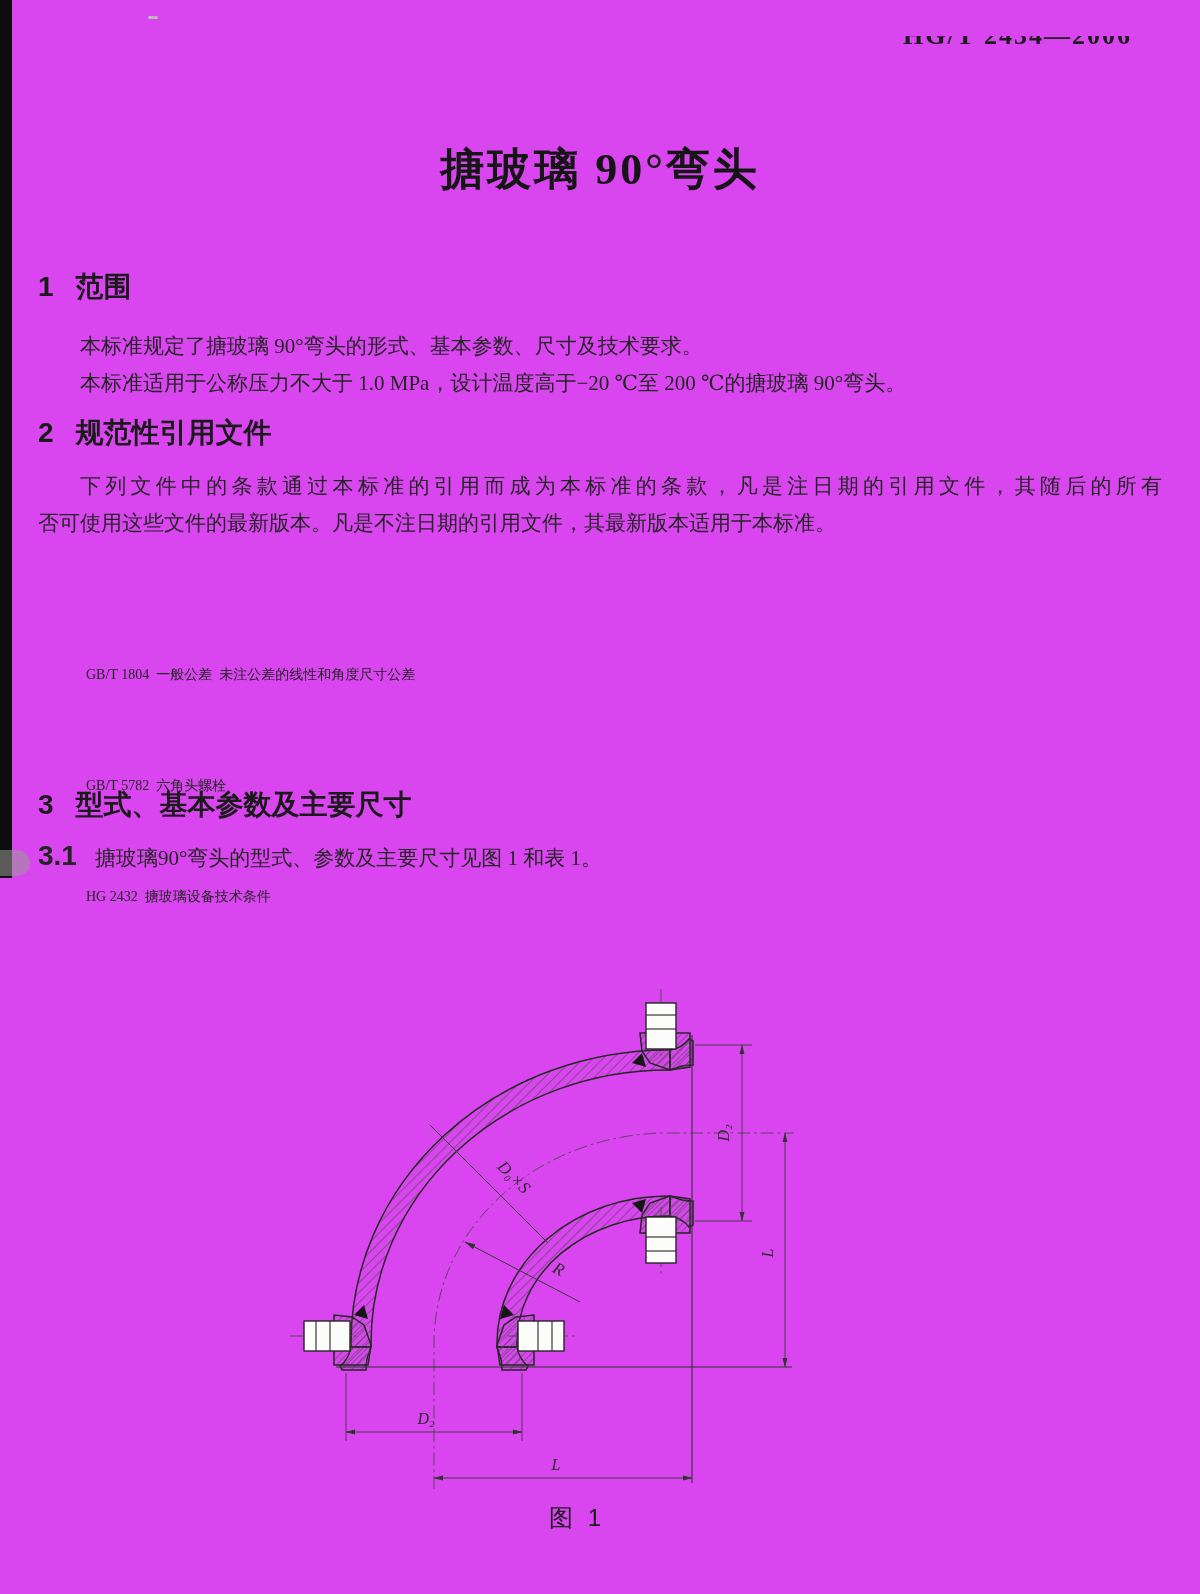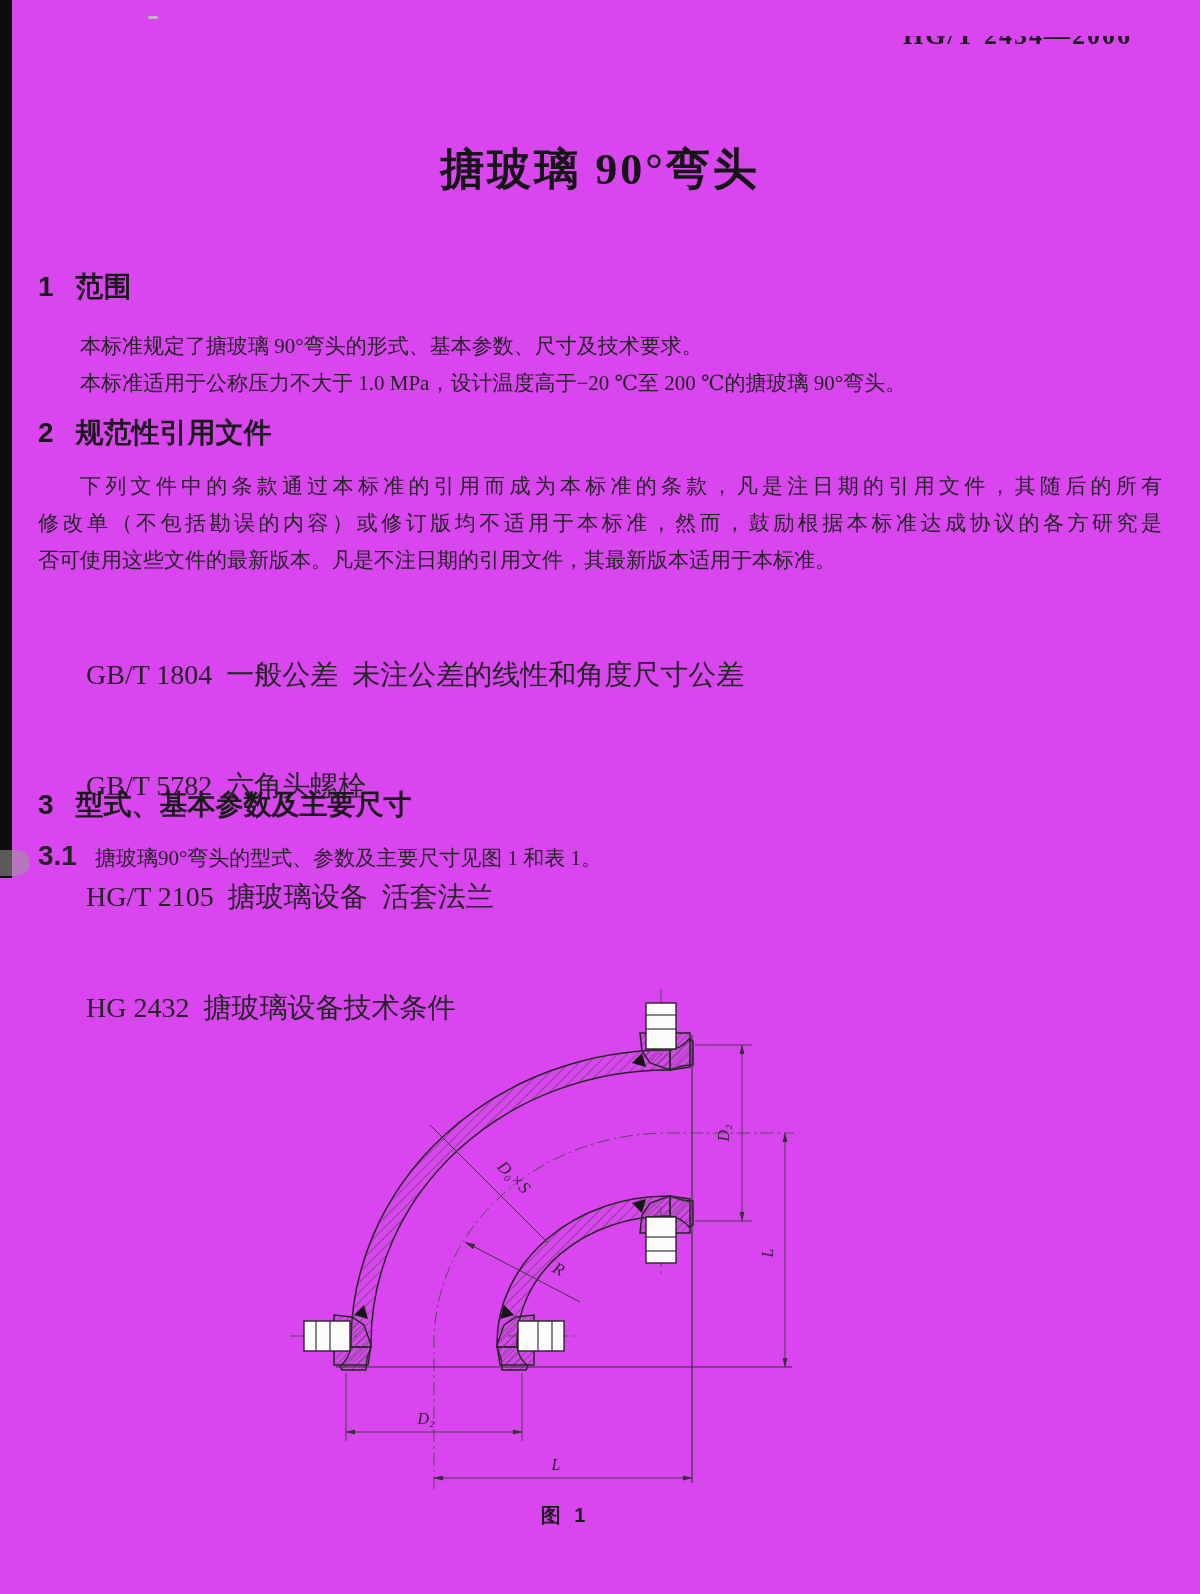--- a/index.html
+++ b/index.html
@@ -60,7 +60,6 @@
   </div>
   <div class="body-par" style="top:468px">
     <div class="indent jlast">下列文件中的条款通过本标准的引用而成为本标准的条款，凡是注日期的引用文件，其随后的所有</div>
-    <div class="jlast">修改单（不包括勘误的内容）或修订版均不适用于本标准，然而，鼓励根据本标准达成协议的各方研究是</div>
     <div>否可使用这些文件的最新版本。凡是不注日期的引用文件，其最新版本适用于本标准。</div>
   </div>
 

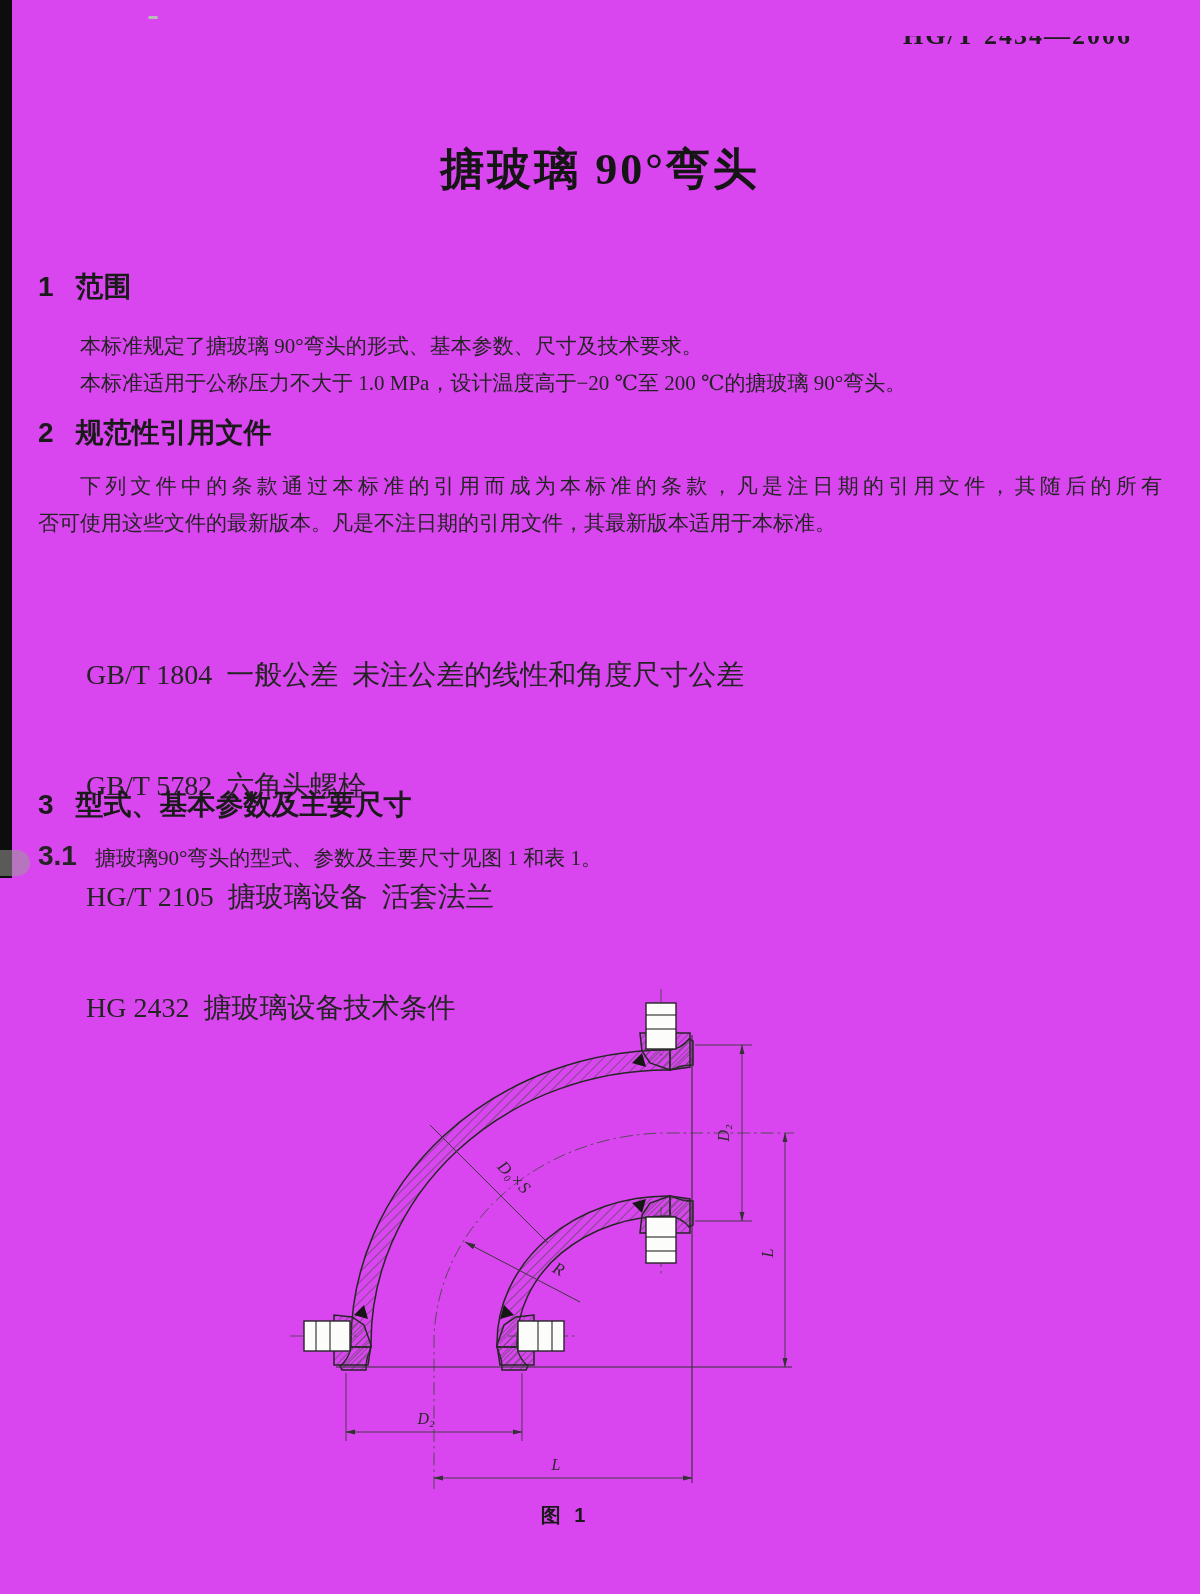--- a/index.html
+++ b/index.html
@@ -24,7 +24,7 @@
   .indent{text-indent:2em;}
   .jlast{text-align:justify;text-align-last:justify;}
 
-  .ref-list{position:absolute;left:86px;top:582px;font-size:28px;line-height:37px;white-space:pre;color:#242424;}
+  .ref-list{position:absolute;left:86px;top:582px;font-size:14px;line-height:37px;white-space:pre;color:#242424;}
 
   #clause-31{position:absolute;left:38px;top:840px;width:1124px;font-size:21px;color:#242424;}
   #clause-31 .cnum{font-family:"Liberation Sans","DejaVu Sans",sans-serif;font-weight:bold;font-size:28px;margin-right:18px;}

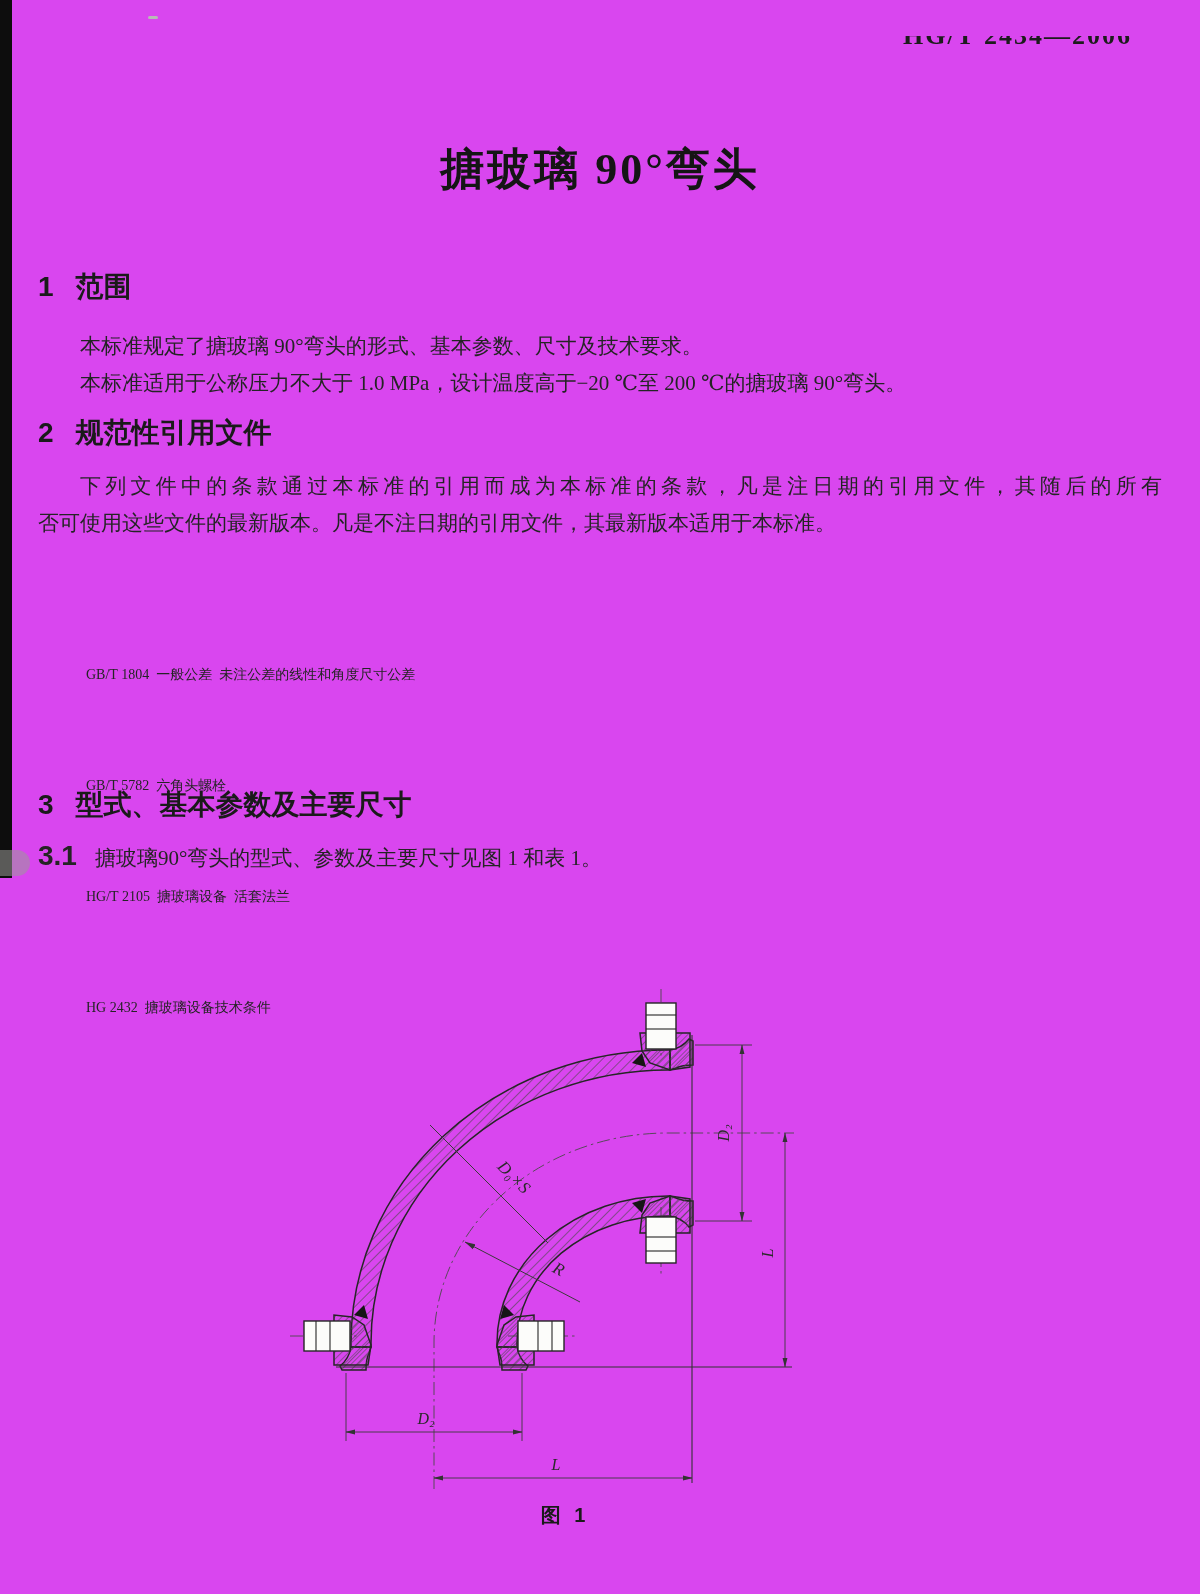--- a/index.html
+++ b/index.html
@@ -66,7 +66,6 @@
   <div class="ref-list">
     <div>GB/T 1804  一般公差  未注公差的线性和角度尺寸公差</div>
     <div>GB/T 5782  六角头螺栓</div>
-    <div>HG/T 2105  搪玻璃设备  活套法兰</div>
     <div>HG 2432  搪玻璃设备技术条件</div>
   </div>
 

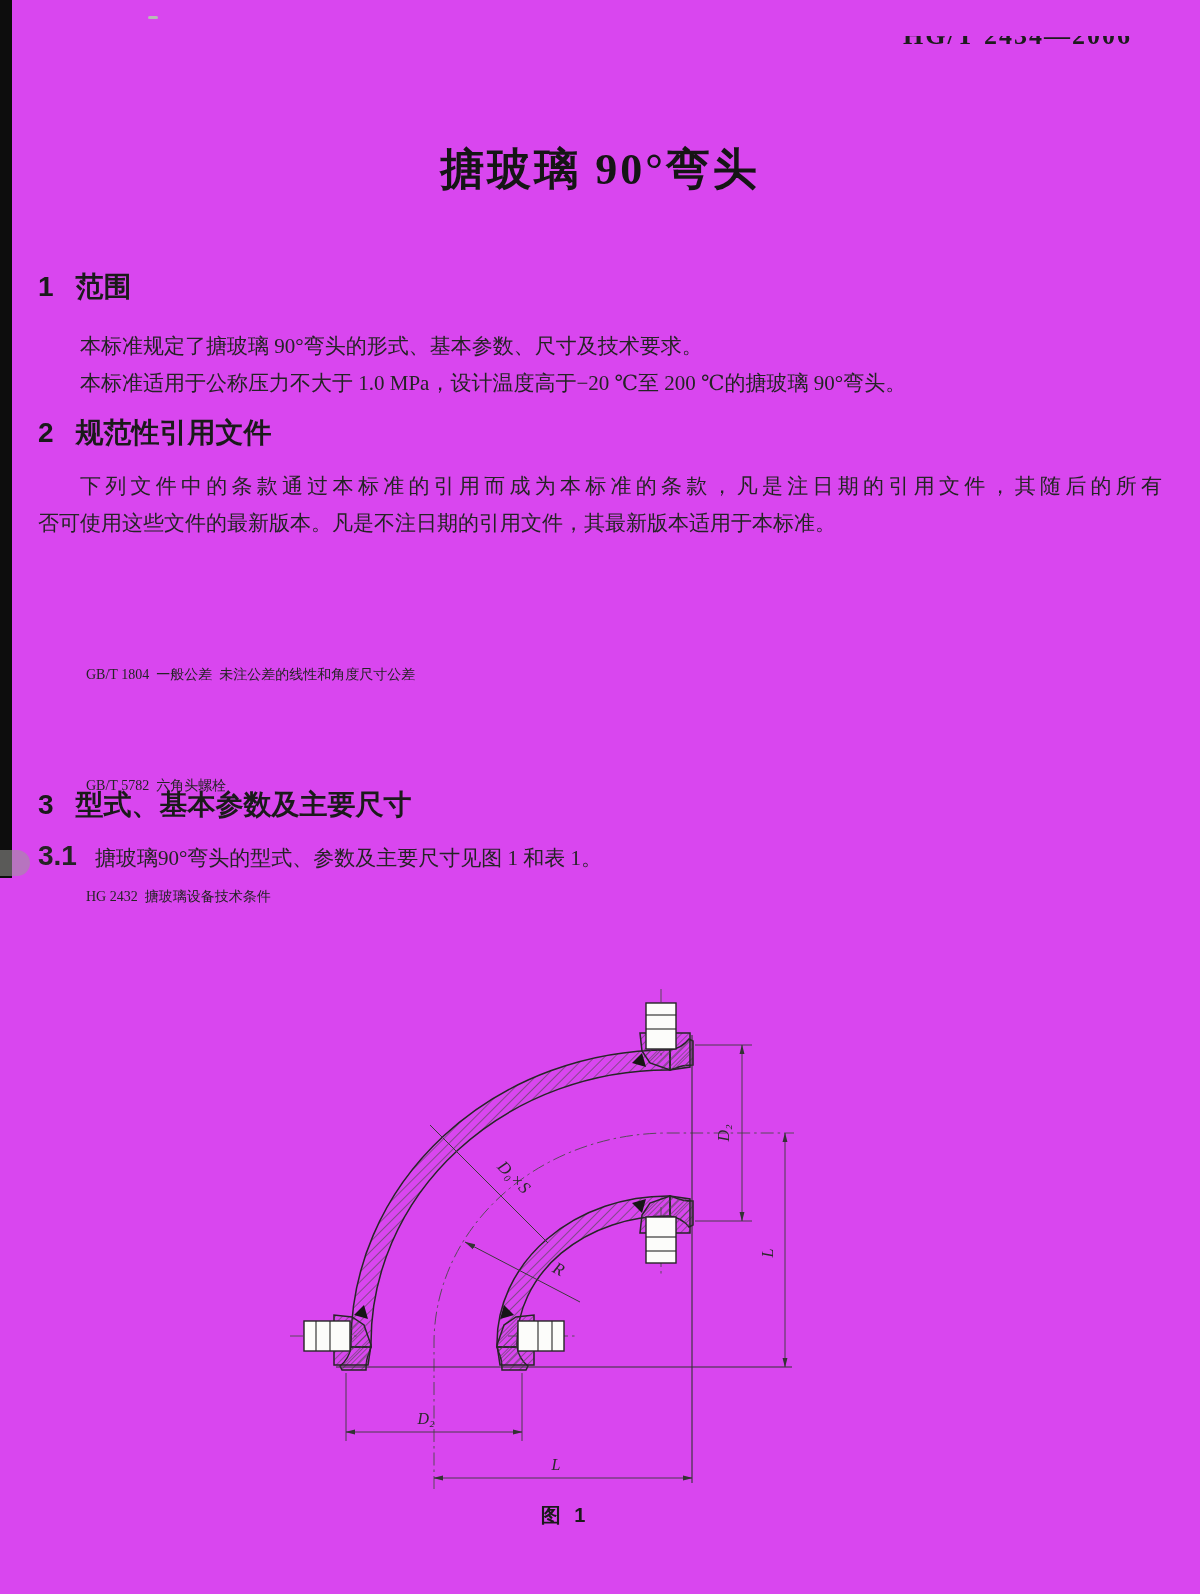--- a/index.html
+++ b/index.html
@@ -30,7 +30,7 @@
   #clause-31 .cnum{font-family:"Liberation Sans","DejaVu Sans",sans-serif;font-weight:bold;font-size:28px;margin-right:18px;}
 
   #figure-wrap{position:absolute;left:280px;top:975px;width:540px;height:520px;}
-  #figure-caption{position:absolute;left:0;top:1502px;width:1130px;text-align:center;font-family:"Liberation Sans","DejaVu Sans",sans-serif;font-weight:bold;font-size:20px;color:#1a1a1a;letter-spacing:4px;}
+  #figure-caption{position:absolute;left:0;top:1502px;width:1130px;text-align:center;font-family:"Liberation Sans","DejaVu Sans",sans-serif;font-weight:normal;font-size:24px;color:#1a1a1a;letter-spacing:4px;padding-left:12px;}
 
   svg text{font-family:"Liberation Serif","DejaVu Serif",serif;font-style:italic;fill:#2a2a2a;}
 </style>

